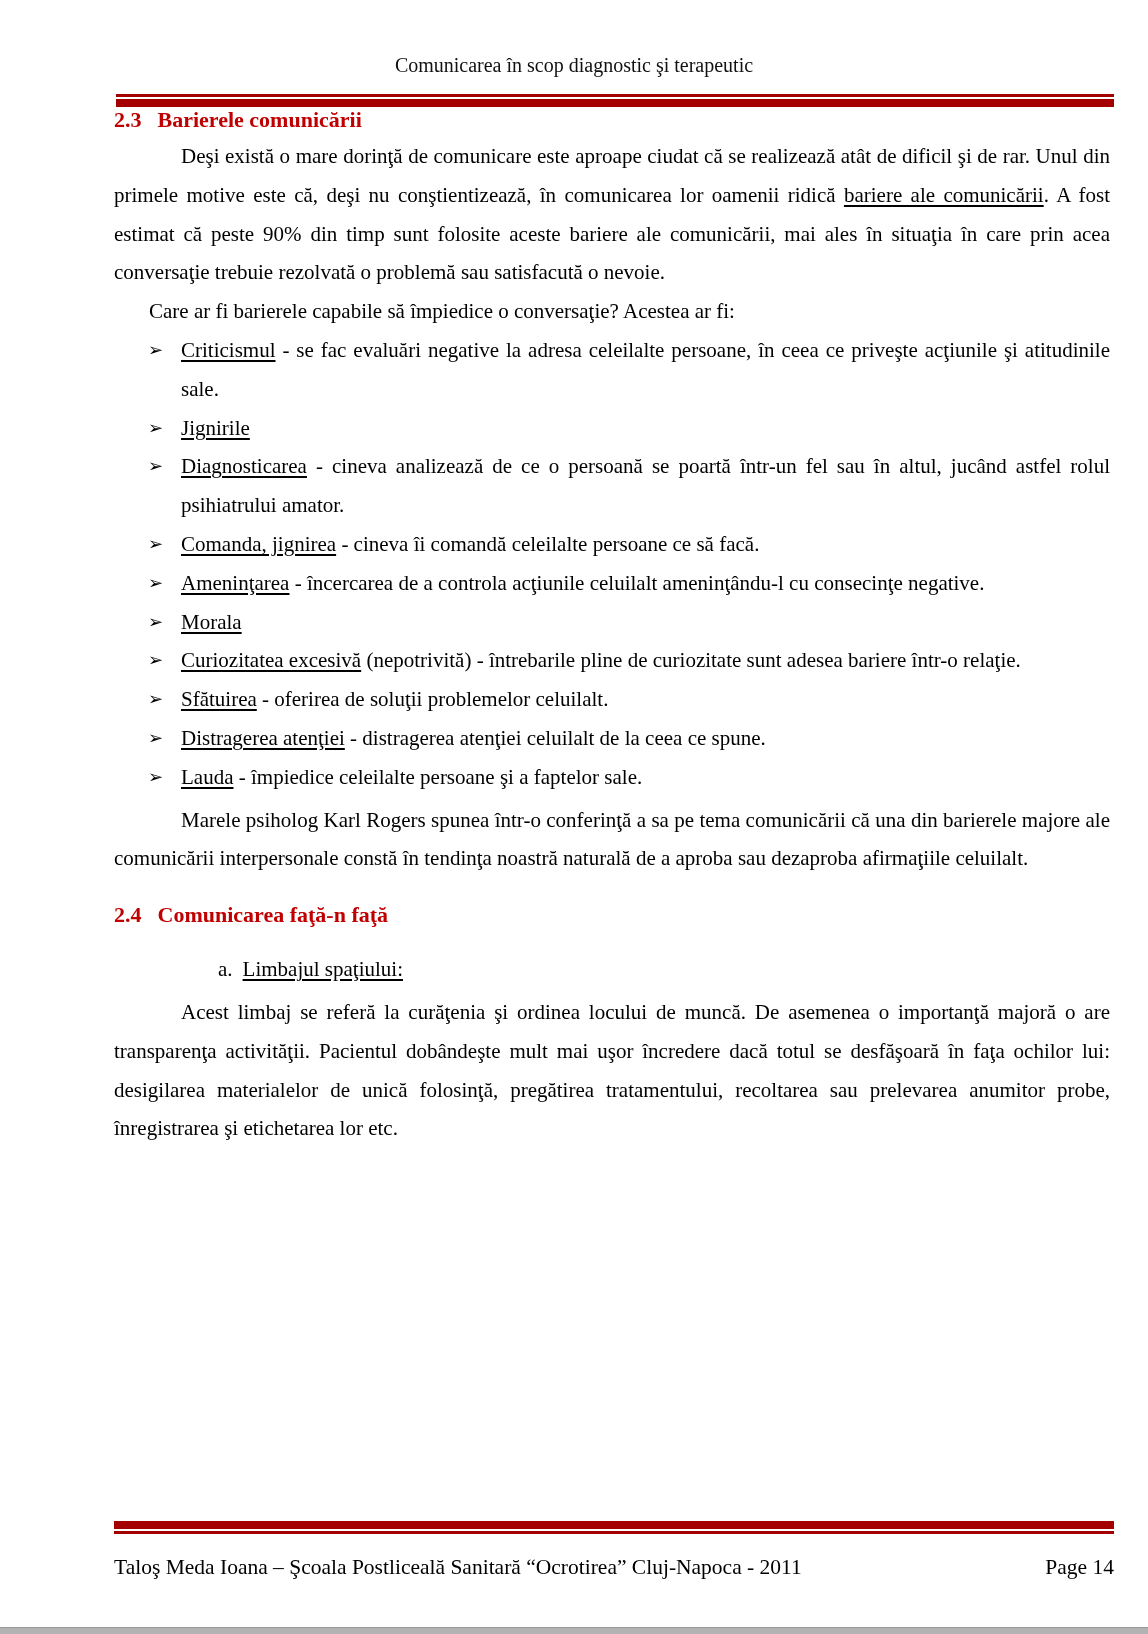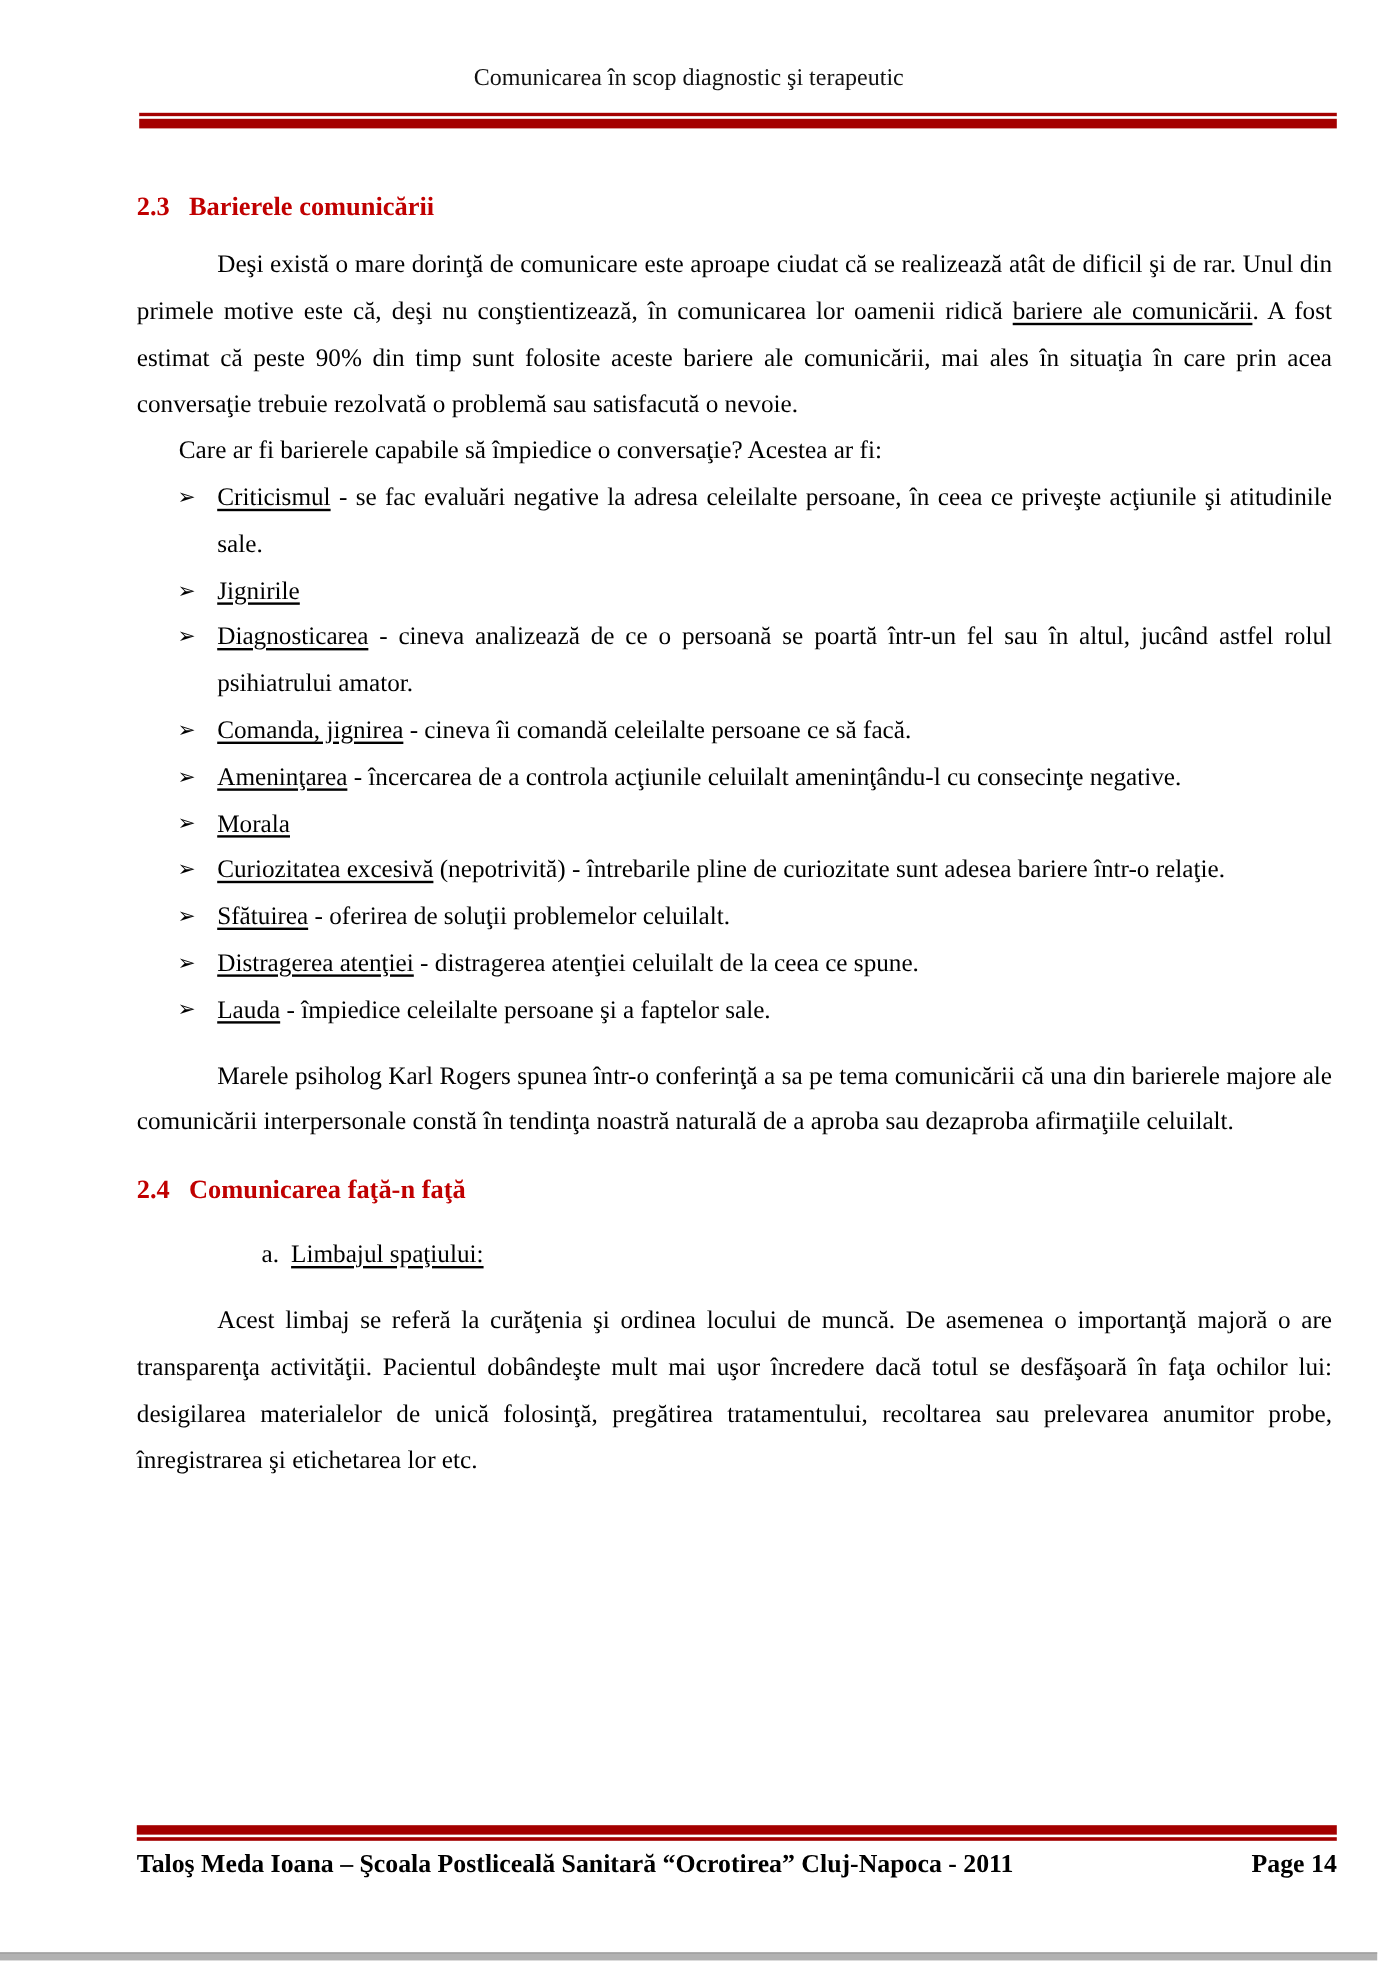--- a/index.html
+++ b/index.html
@@ -32,7 +32,6 @@
     text-align:justify;
   }
   .sec-head {
-    margin-top:52px;
     font-weight:bold;
     font-size:22px;
     line-height:26px;

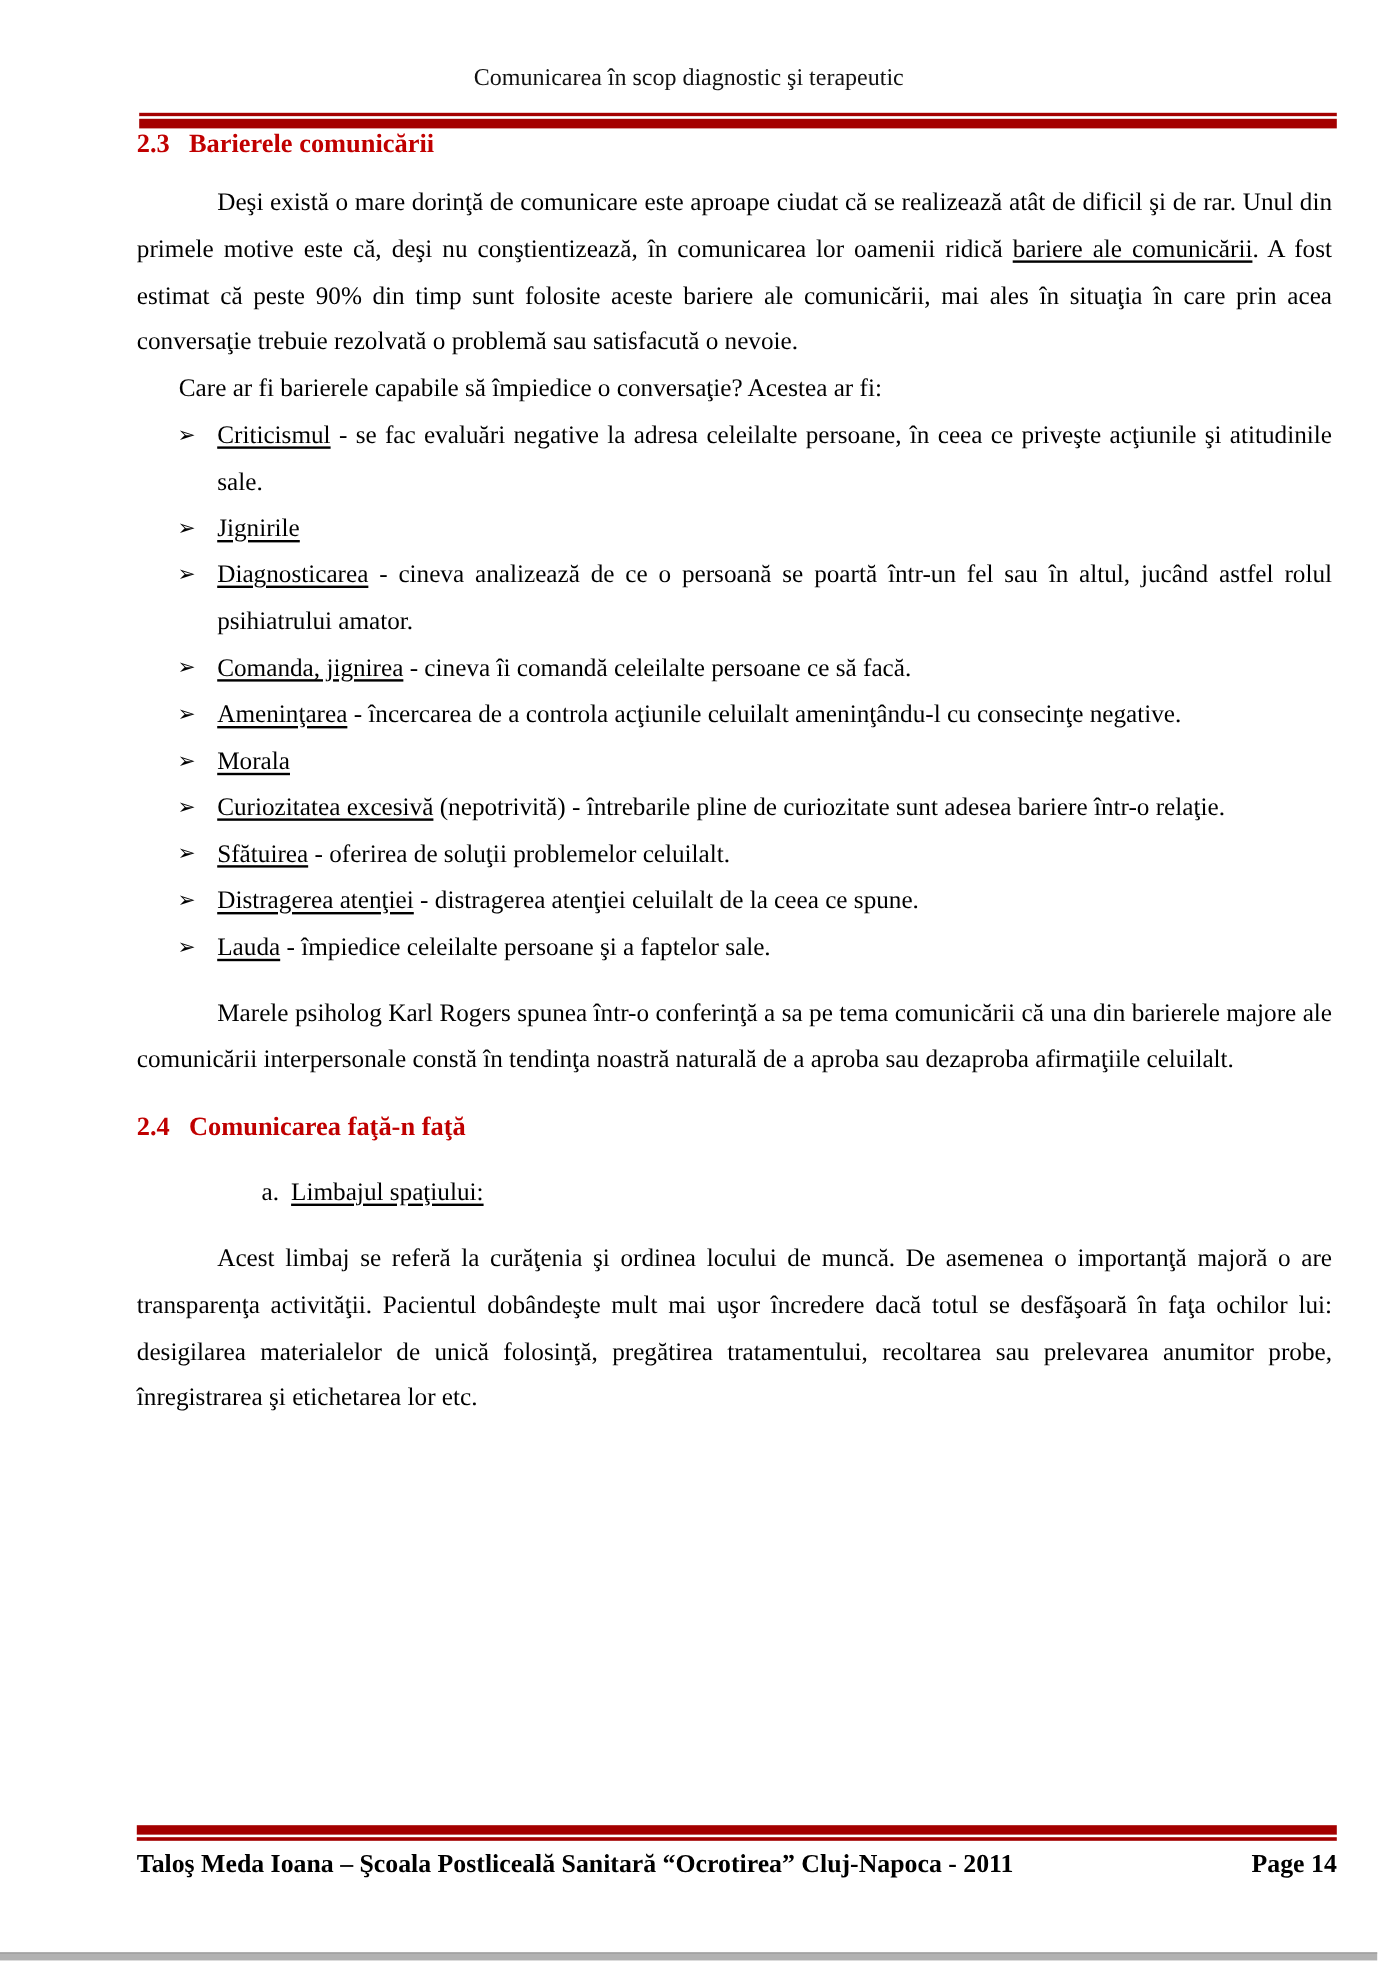--- a/index.html
+++ b/index.html
@@ -39,7 +39,7 @@
     text-align:left;
   }
   .sec-head .num { display:inline-block; margin-right:16px; }
-  .p-indent  { text-indent:67px; margin-top:16px; }
+  .p-indent  { text-indent:67px; margin-top:4px; }
   .p-indent2 { text-indent:35px; }
   ul.barrier-list { list-style:none; }
   ul.barrier-list li {

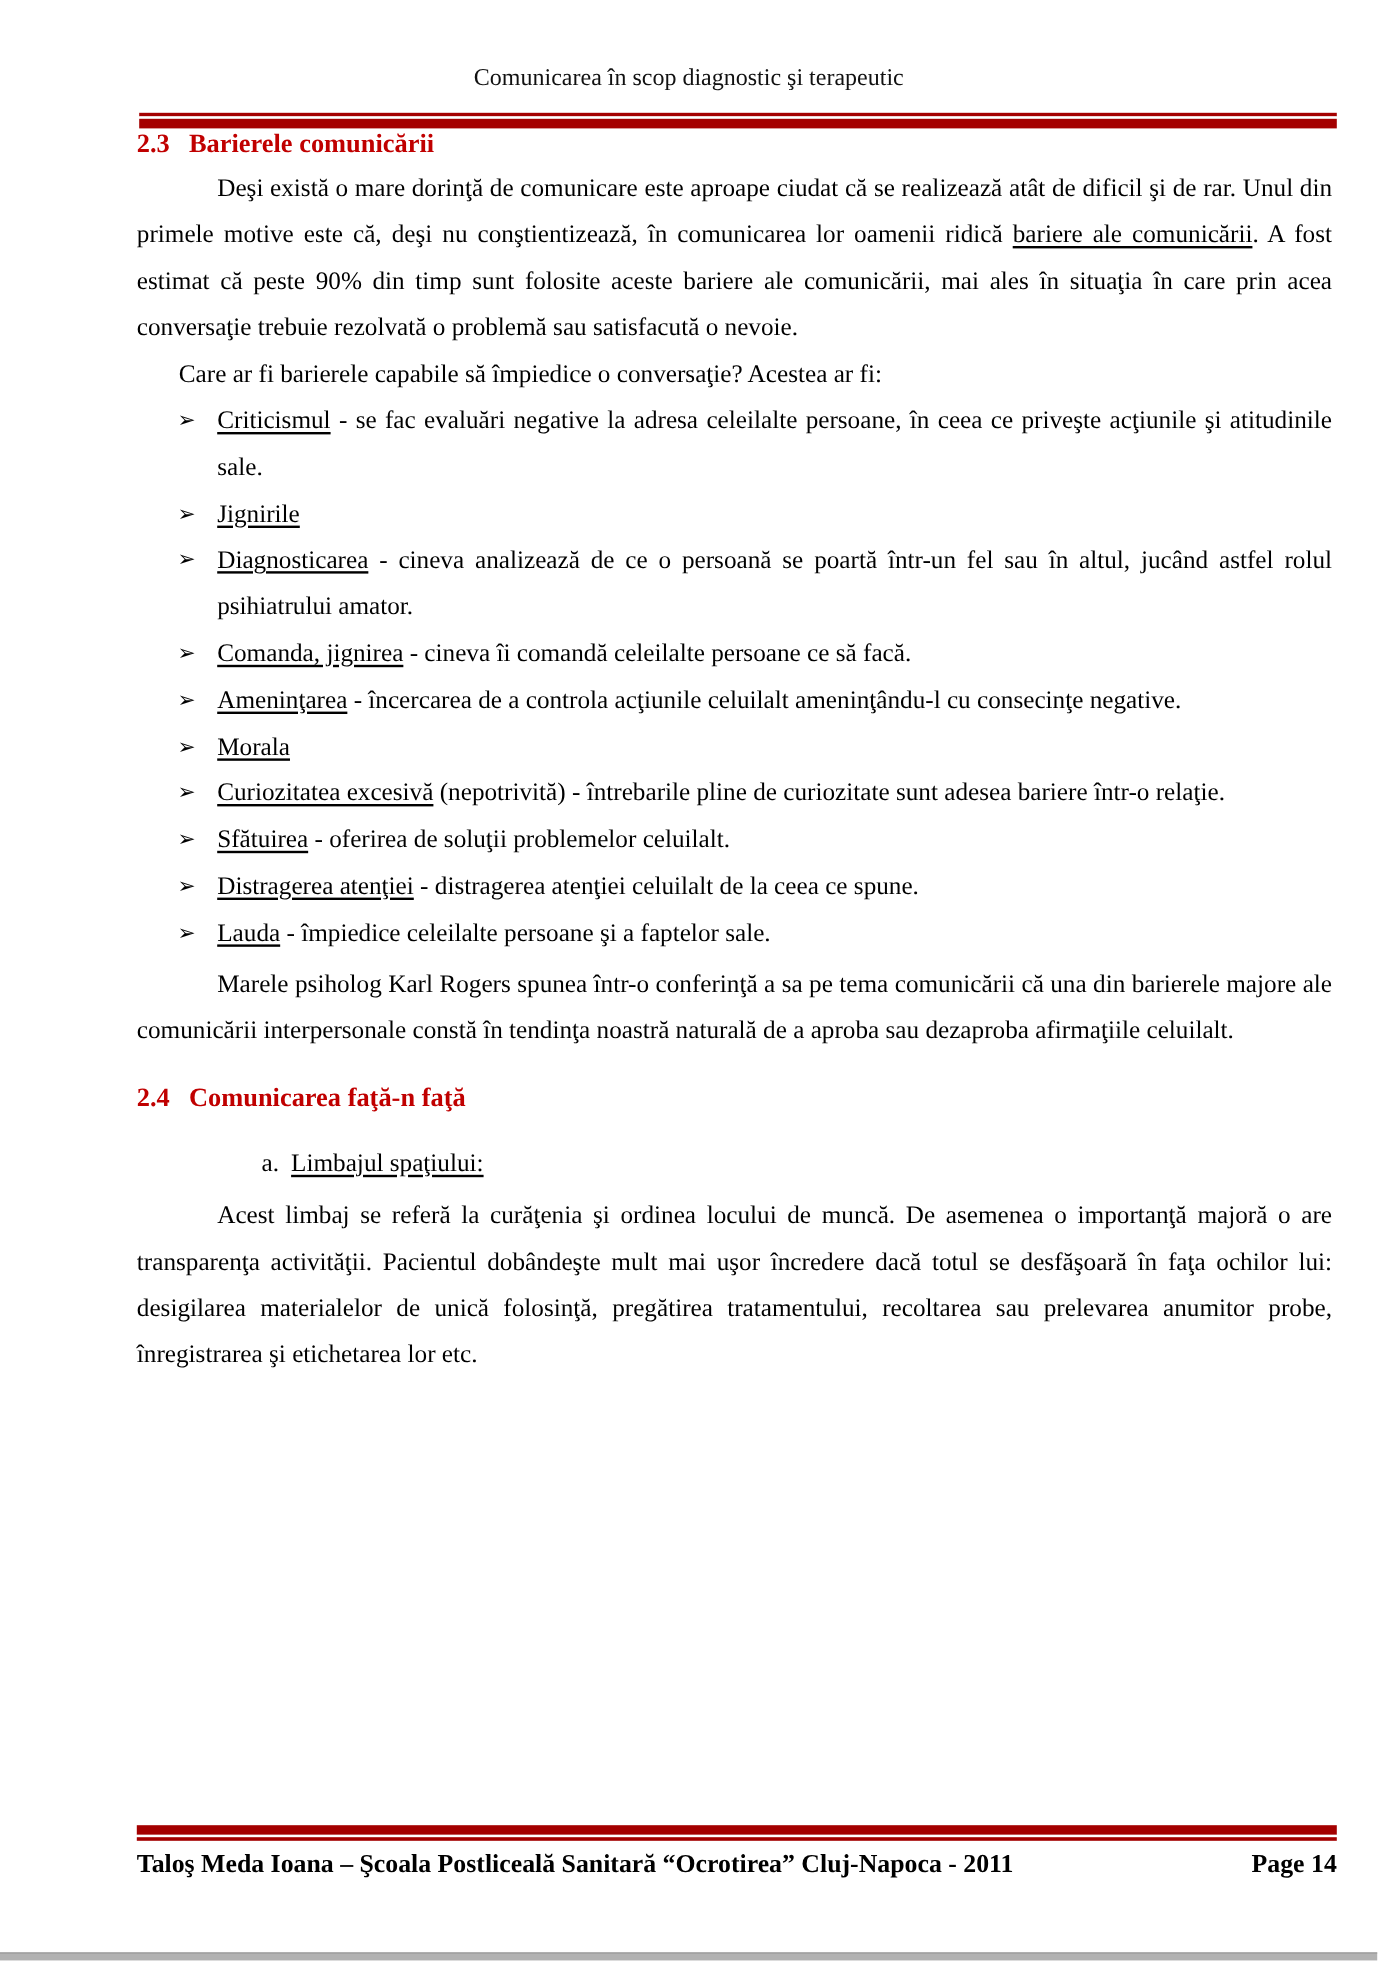--- a/index.html
+++ b/index.html
@@ -68,11 +68,10 @@
   .foot-rule .gap   { height:2px; background:#ffffff; }
   .foot-rule .thin  { height:3px; background:#A40000; }
   .foot-row {
-    margin-top:7px;
+    margin-top:21px;
     display:flex;
     justify-content:space-between;
     align-items:center;
-    font-weight:bold;
   }
   .window-edge {
     position:absolute;

